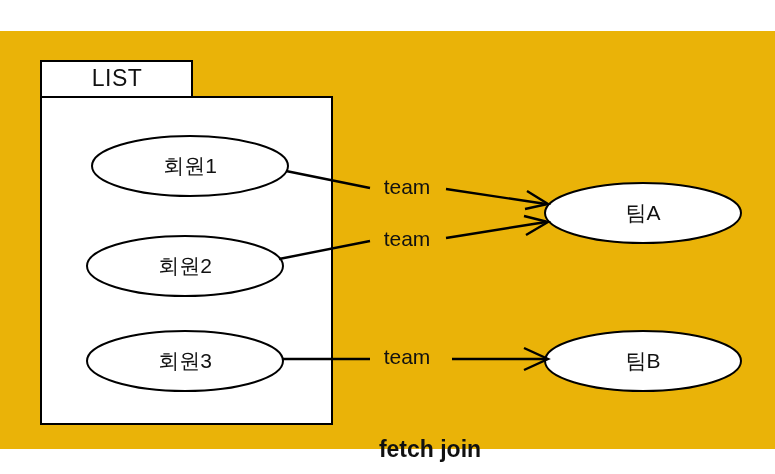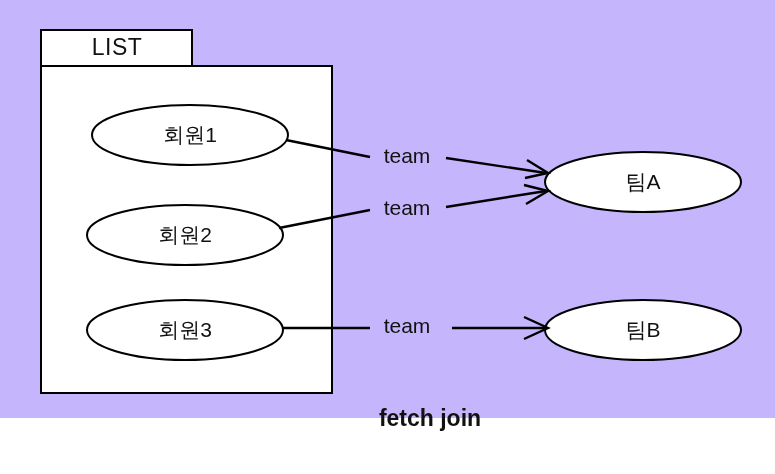--- a/index.html
+++ b/index.html
@@ -17,7 +17,8 @@
     position: relative;
     width: 775px;
     height: 418px;
-    background: #c4b5fd;
+    background: #eab308;
+    margin-top: 31px;
   }
   svg#diagram-canvas {
     position: absolute;

